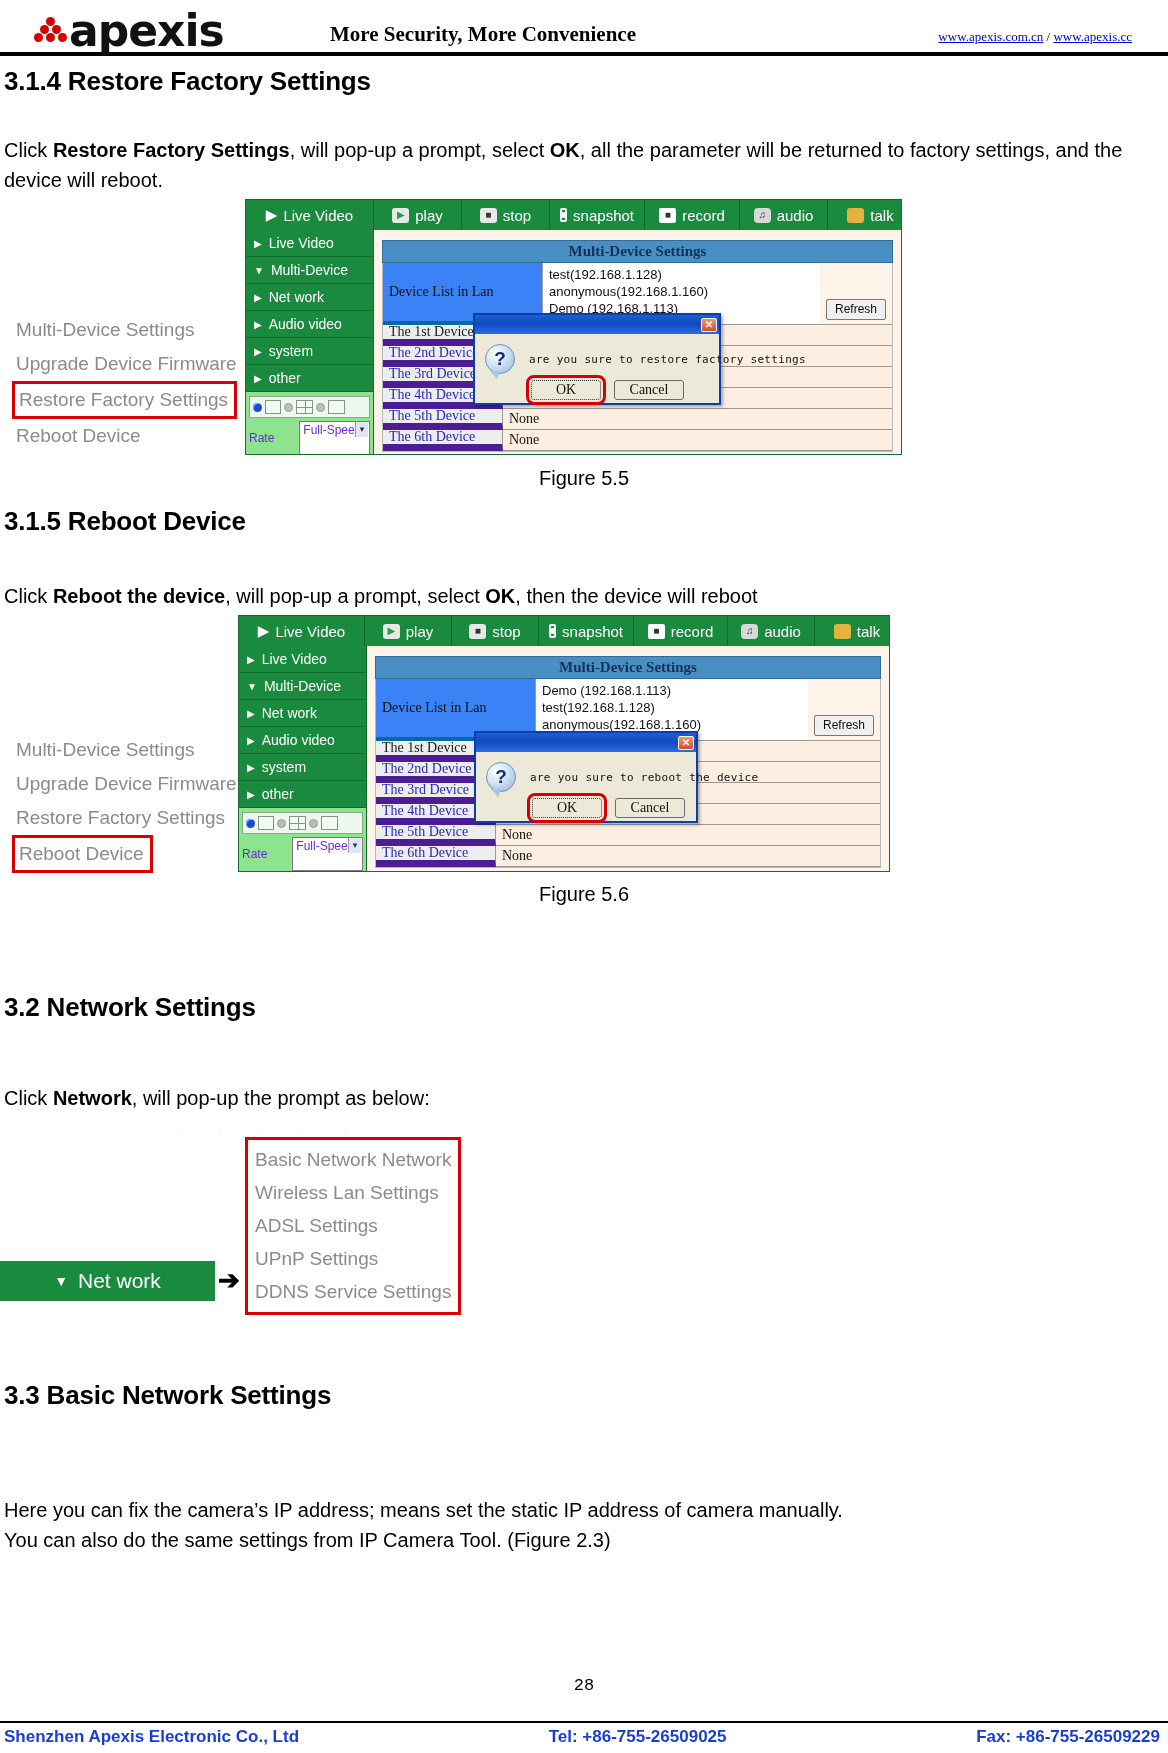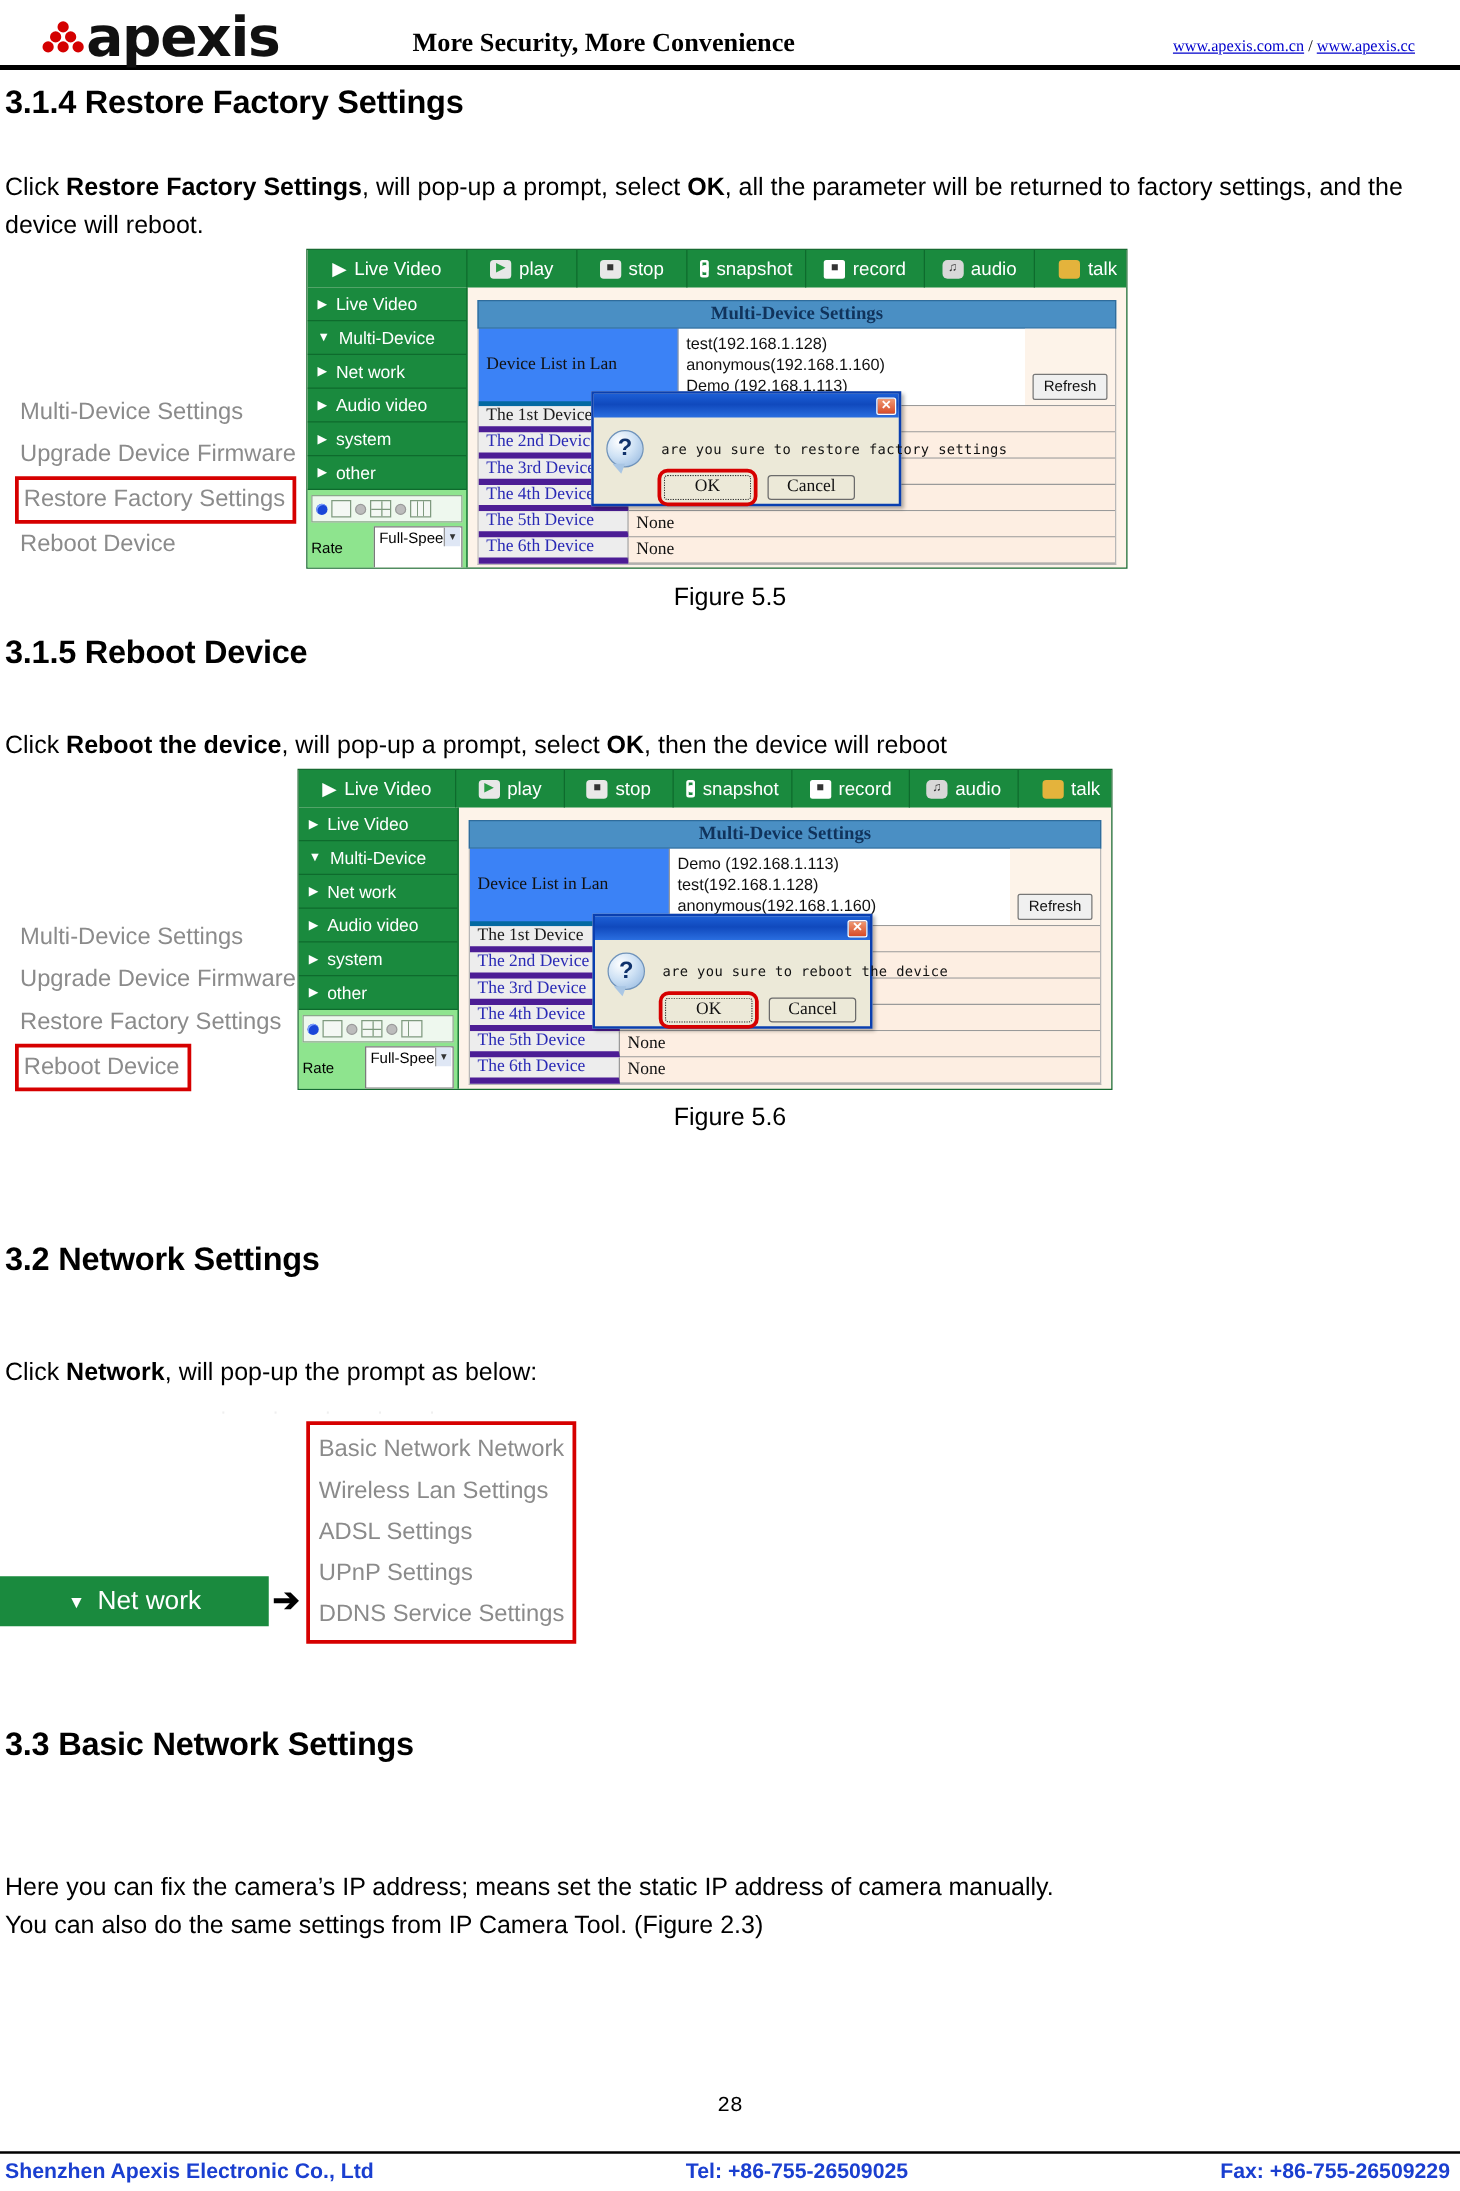--- a/index.html
+++ b/index.html
@@ -228,7 +228,7 @@
   .devrow .dlabel{
     width:120px; flex:0 0 120px;
     background:#ededed;
-    border-bottom:5px solid #4c1d95;
+    border-bottom:7px solid #4c1d95;
     border-right:1px solid #9a9a9a;
     font-family:"Liberation Serif", serif;
     font-size:14px; padding-left:6px;

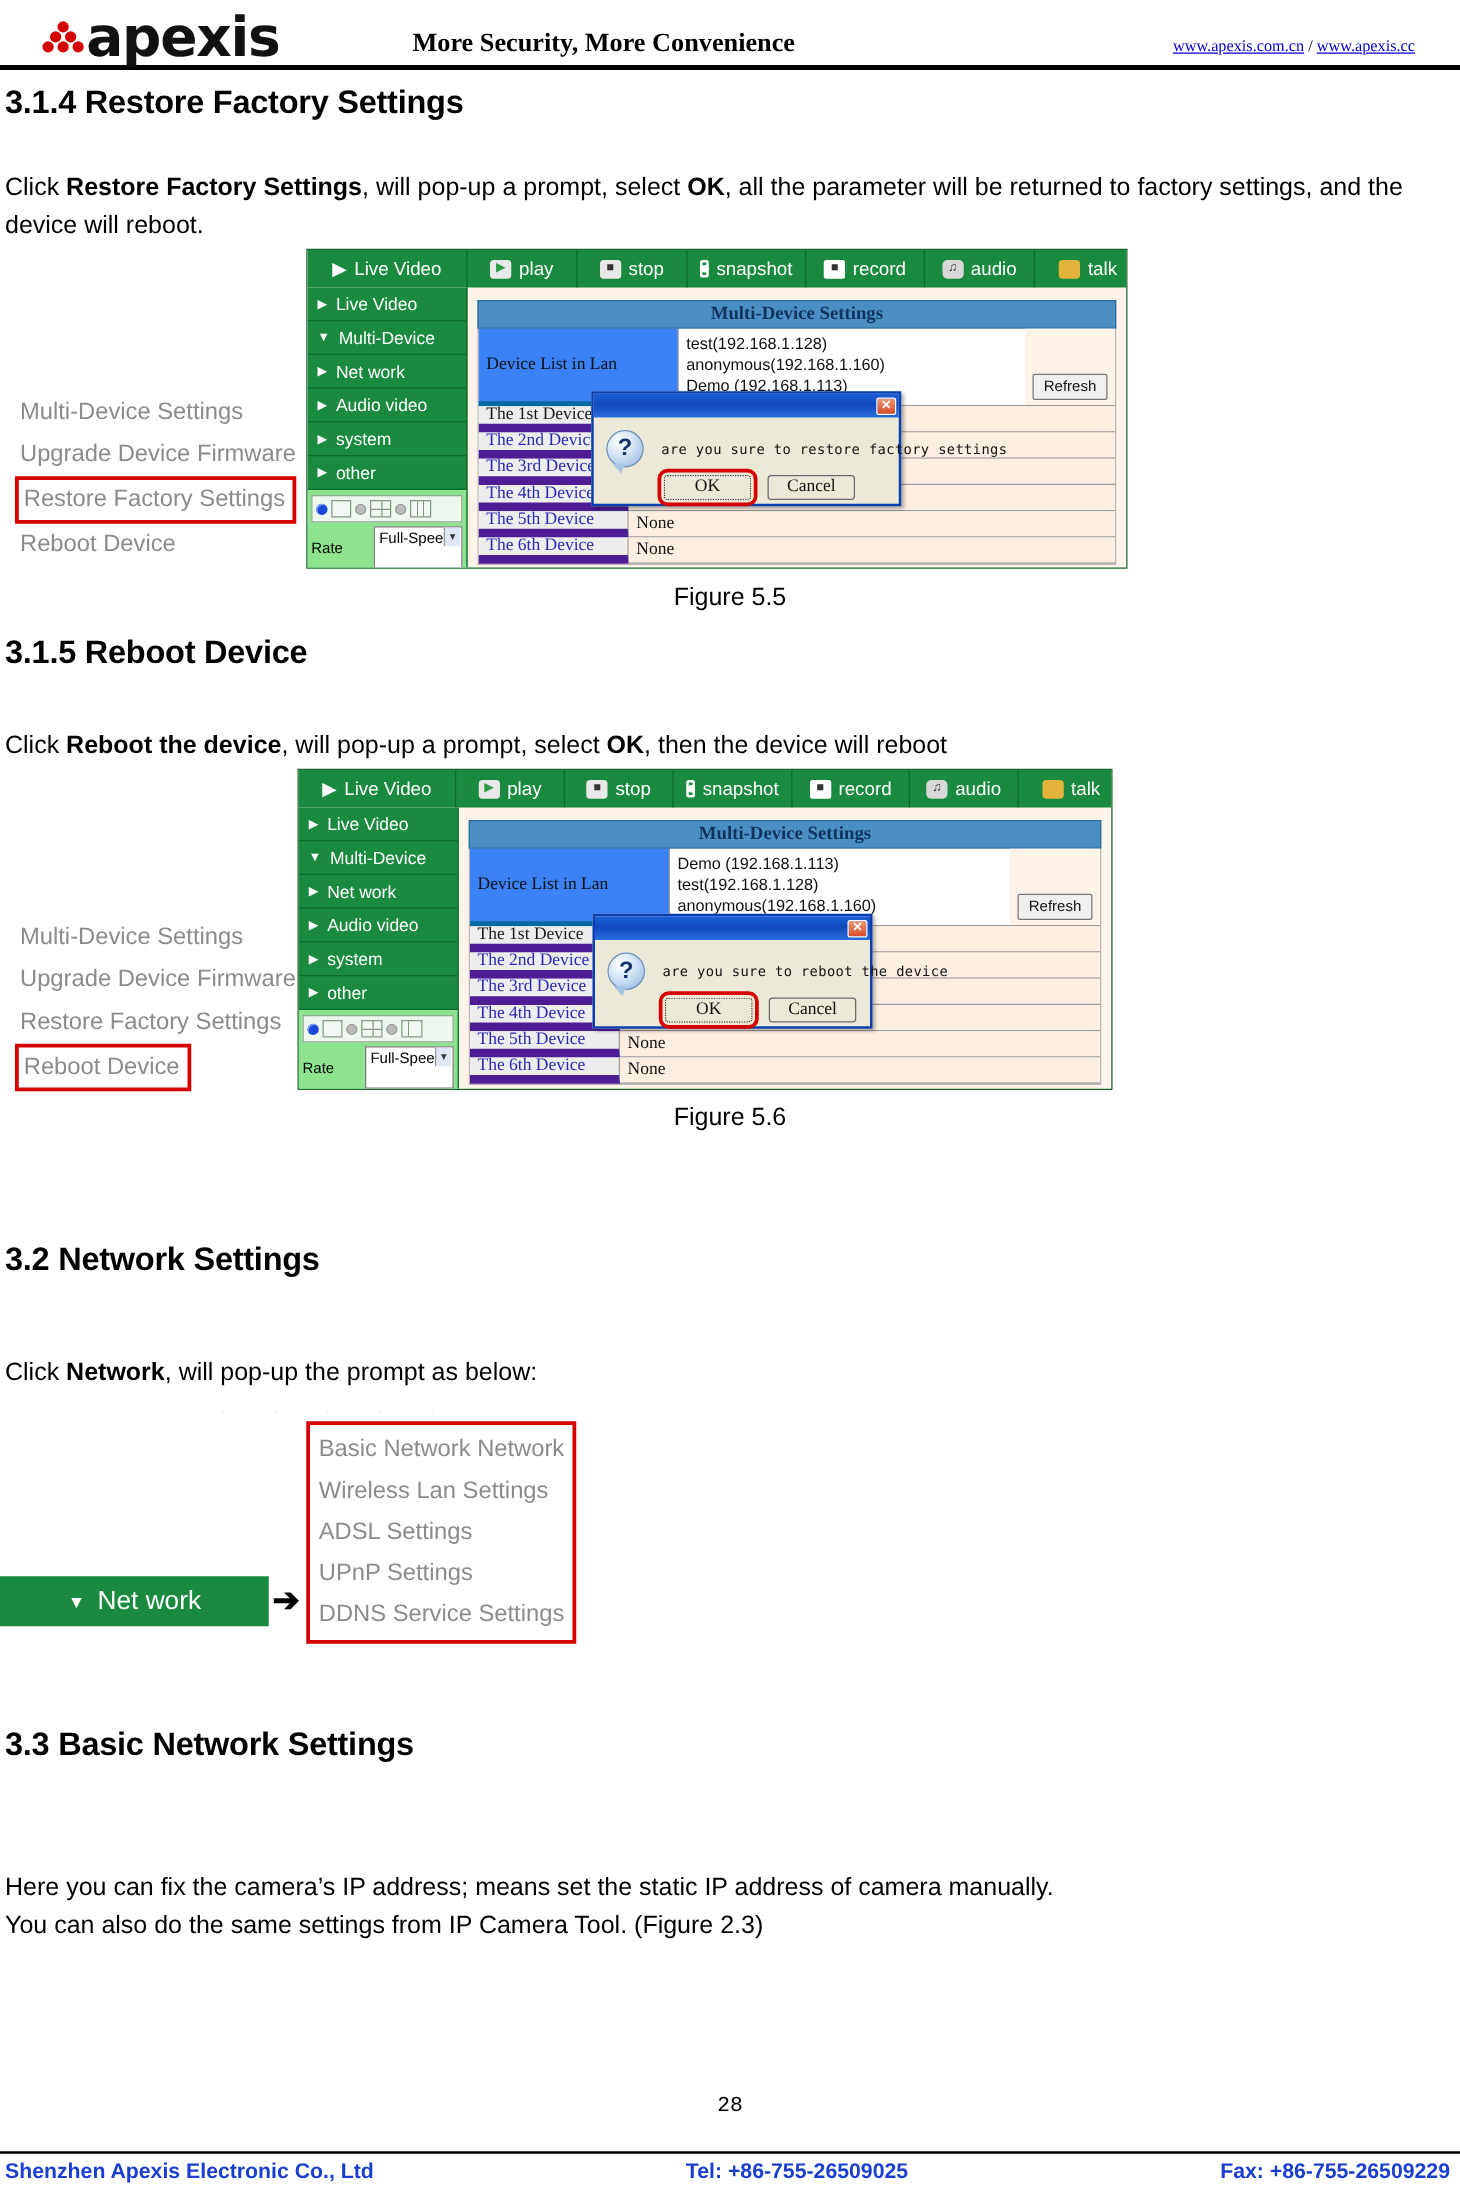--- a/index.html
+++ b/index.html
@@ -169,7 +169,7 @@
                       linear-gradient(to bottom,transparent 32%,#7f9a7f 32%,#7f9a7f 34%,transparent 34%,transparent 65%,#7f9a7f 65%,#7f9a7f 67%,transparent 67%);}
   .opt-row{
     display:flex; align-items:center; gap:4px;
-    margin-top:3px; font-size:12px; color:#000000;
+    margin-top:3px; font-size:12px; color:#6d28d9;
     font-family:"Liberation Sans", sans-serif;
   }
   .opt-row .lbl{ width:52px; text-align:left; }

